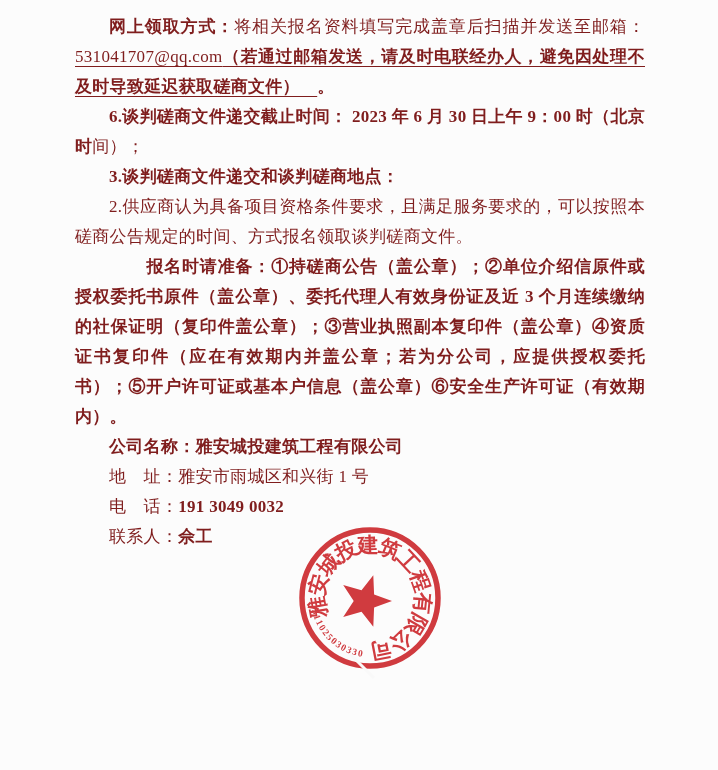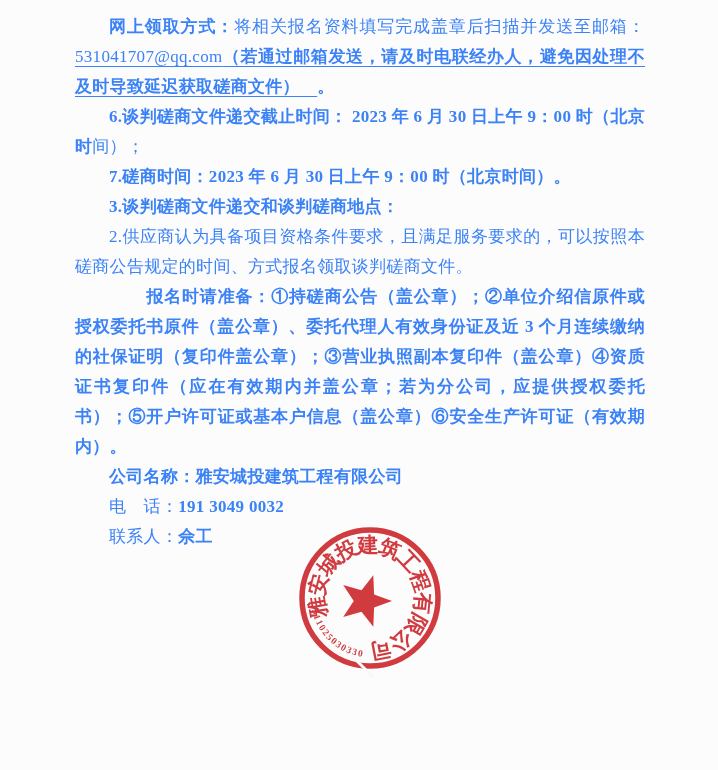--- a/index.html
+++ b/index.html
@@ -15,7 +15,7 @@
     width: 718px;
     height: 770px;
     font-family: "Liberation Serif", "DejaVu Serif", serif;
-    color: #3b82f6;
+    color: #7f1d1d;
     background: #fcfcfc;
   }
   .doc-body {

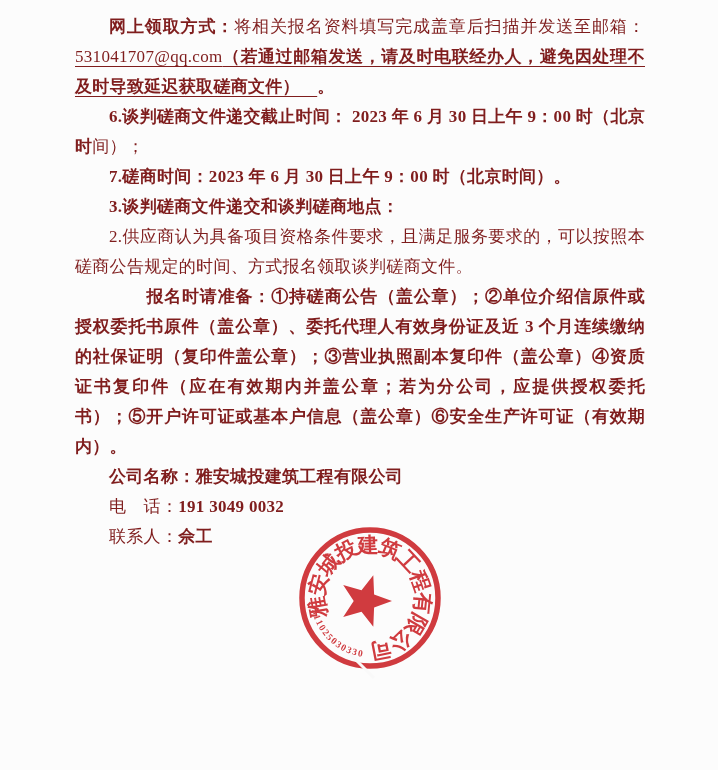--- a/index.html
+++ b/index.html
@@ -68,7 +68,6 @@
   <div class="doc-body">
       <p class="indent2"><span class="seg-bold">网上领取方式：</span><span>将相关报名资料填写完成盖章后扫描并发送至邮箱：</span><span class="seg-underline seg-latin">531041707@qq.com</span><span class="seg-bold seg-underline">（若通过邮箱发送，请及时电联经办人，避免因处理不及时导致延迟获取磋商文件）　</span><span class="seg-bold">。</span></p>
       <p class="indent2"><span class="seg-bold">6.谈判磋商文件递交截止时间：</span><span class="seg-bold"> 2023 年 6 月 30 日上午 9：00 时（北京时</span><span>间）；</span></p>
-      <p class="indent2"><span class="seg-bold">7.磋商时间：2023 年 6 月 30 日上午 9：00 时（北京时间）。</span></p>
       <p class="indent2"><span class="seg-bold">3.谈判磋商文件递交和谈判磋商地点：</span></p>
       <p class="indent2"><span>2.供应商认为具备项目资格条件要求，且满足服务要求的，可以按照本磋商公告规定的时间、方式报名领取谈判磋商文件。</span></p>
       <p class="indent4"><span class="seg-bold">报名时请准备：①持磋商公告（盖公章）；②单位介绍信原件或授权委托书原件（盖公章）、委托代理人有效身份证及近 3 个月连续缴纳的社保证明（复印件盖公章）；③营业执照副本复印件（盖公章）④资质证书复印件（应在有效期内并盖公章；若为分公司，应提供授权委托书）；⑤开户许可证或基本户信息（盖公章）⑥安全生产许可证（有效期内）。</span></p>

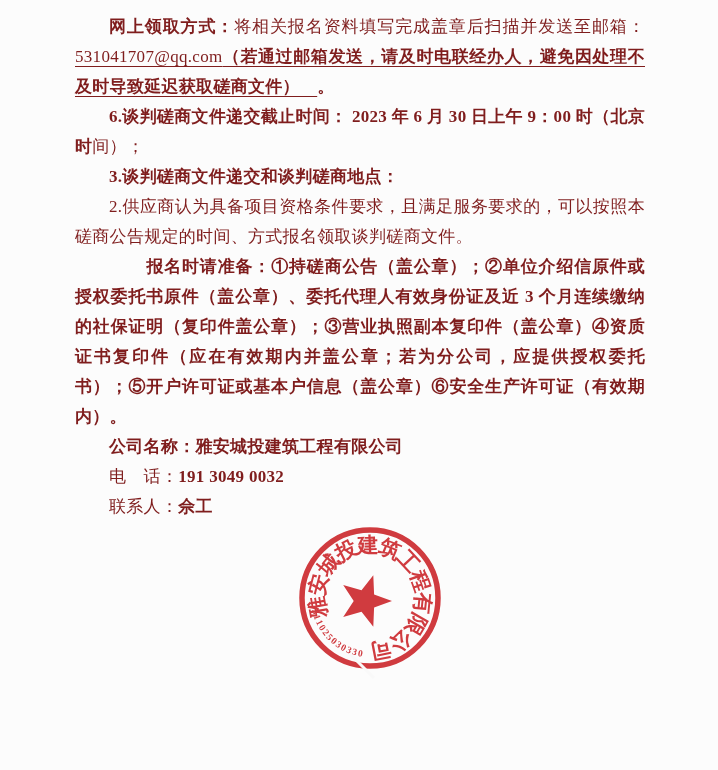--- a/index.html
+++ b/index.html
@@ -72,6 +72,7 @@
       <p class="indent2"><span>2.供应商认为具备项目资格条件要求，且满足服务要求的，可以按照本磋商公告规定的时间、方式报名领取谈判磋商文件。</span></p>
       <p class="indent4"><span class="seg-bold">报名时请准备：①持磋商公告（盖公章）；②单位介绍信原件或授权委托书原件（盖公章）、委托代理人有效身份证及近 3 个月连续缴纳的社保证明（复印件盖公章）；③营业执照副本复印件（盖公章）④资质证书复印件（应在有效期内并盖公章；若为分公司，应提供授权委托书）；⑤开户许可证或基本户信息（盖公章）⑥安全生产许可证（有效期内）。</span></p>
       <p class="indent2"><span class="seg-bold">公司名称：雅安城投建筑工程有限公司</span></p>
+      <p class="indent2"><span>地　址：雅安市雨城区和兴街 1 号</span></p>
       <p class="indent2"><span>电　话：</span><span class="seg-bold seg-latin">191 3049 0032</span></p>
       <p class="indent2"><span>联系人：</span><span class="seg-bold">佘工</span></p>
     </div>

